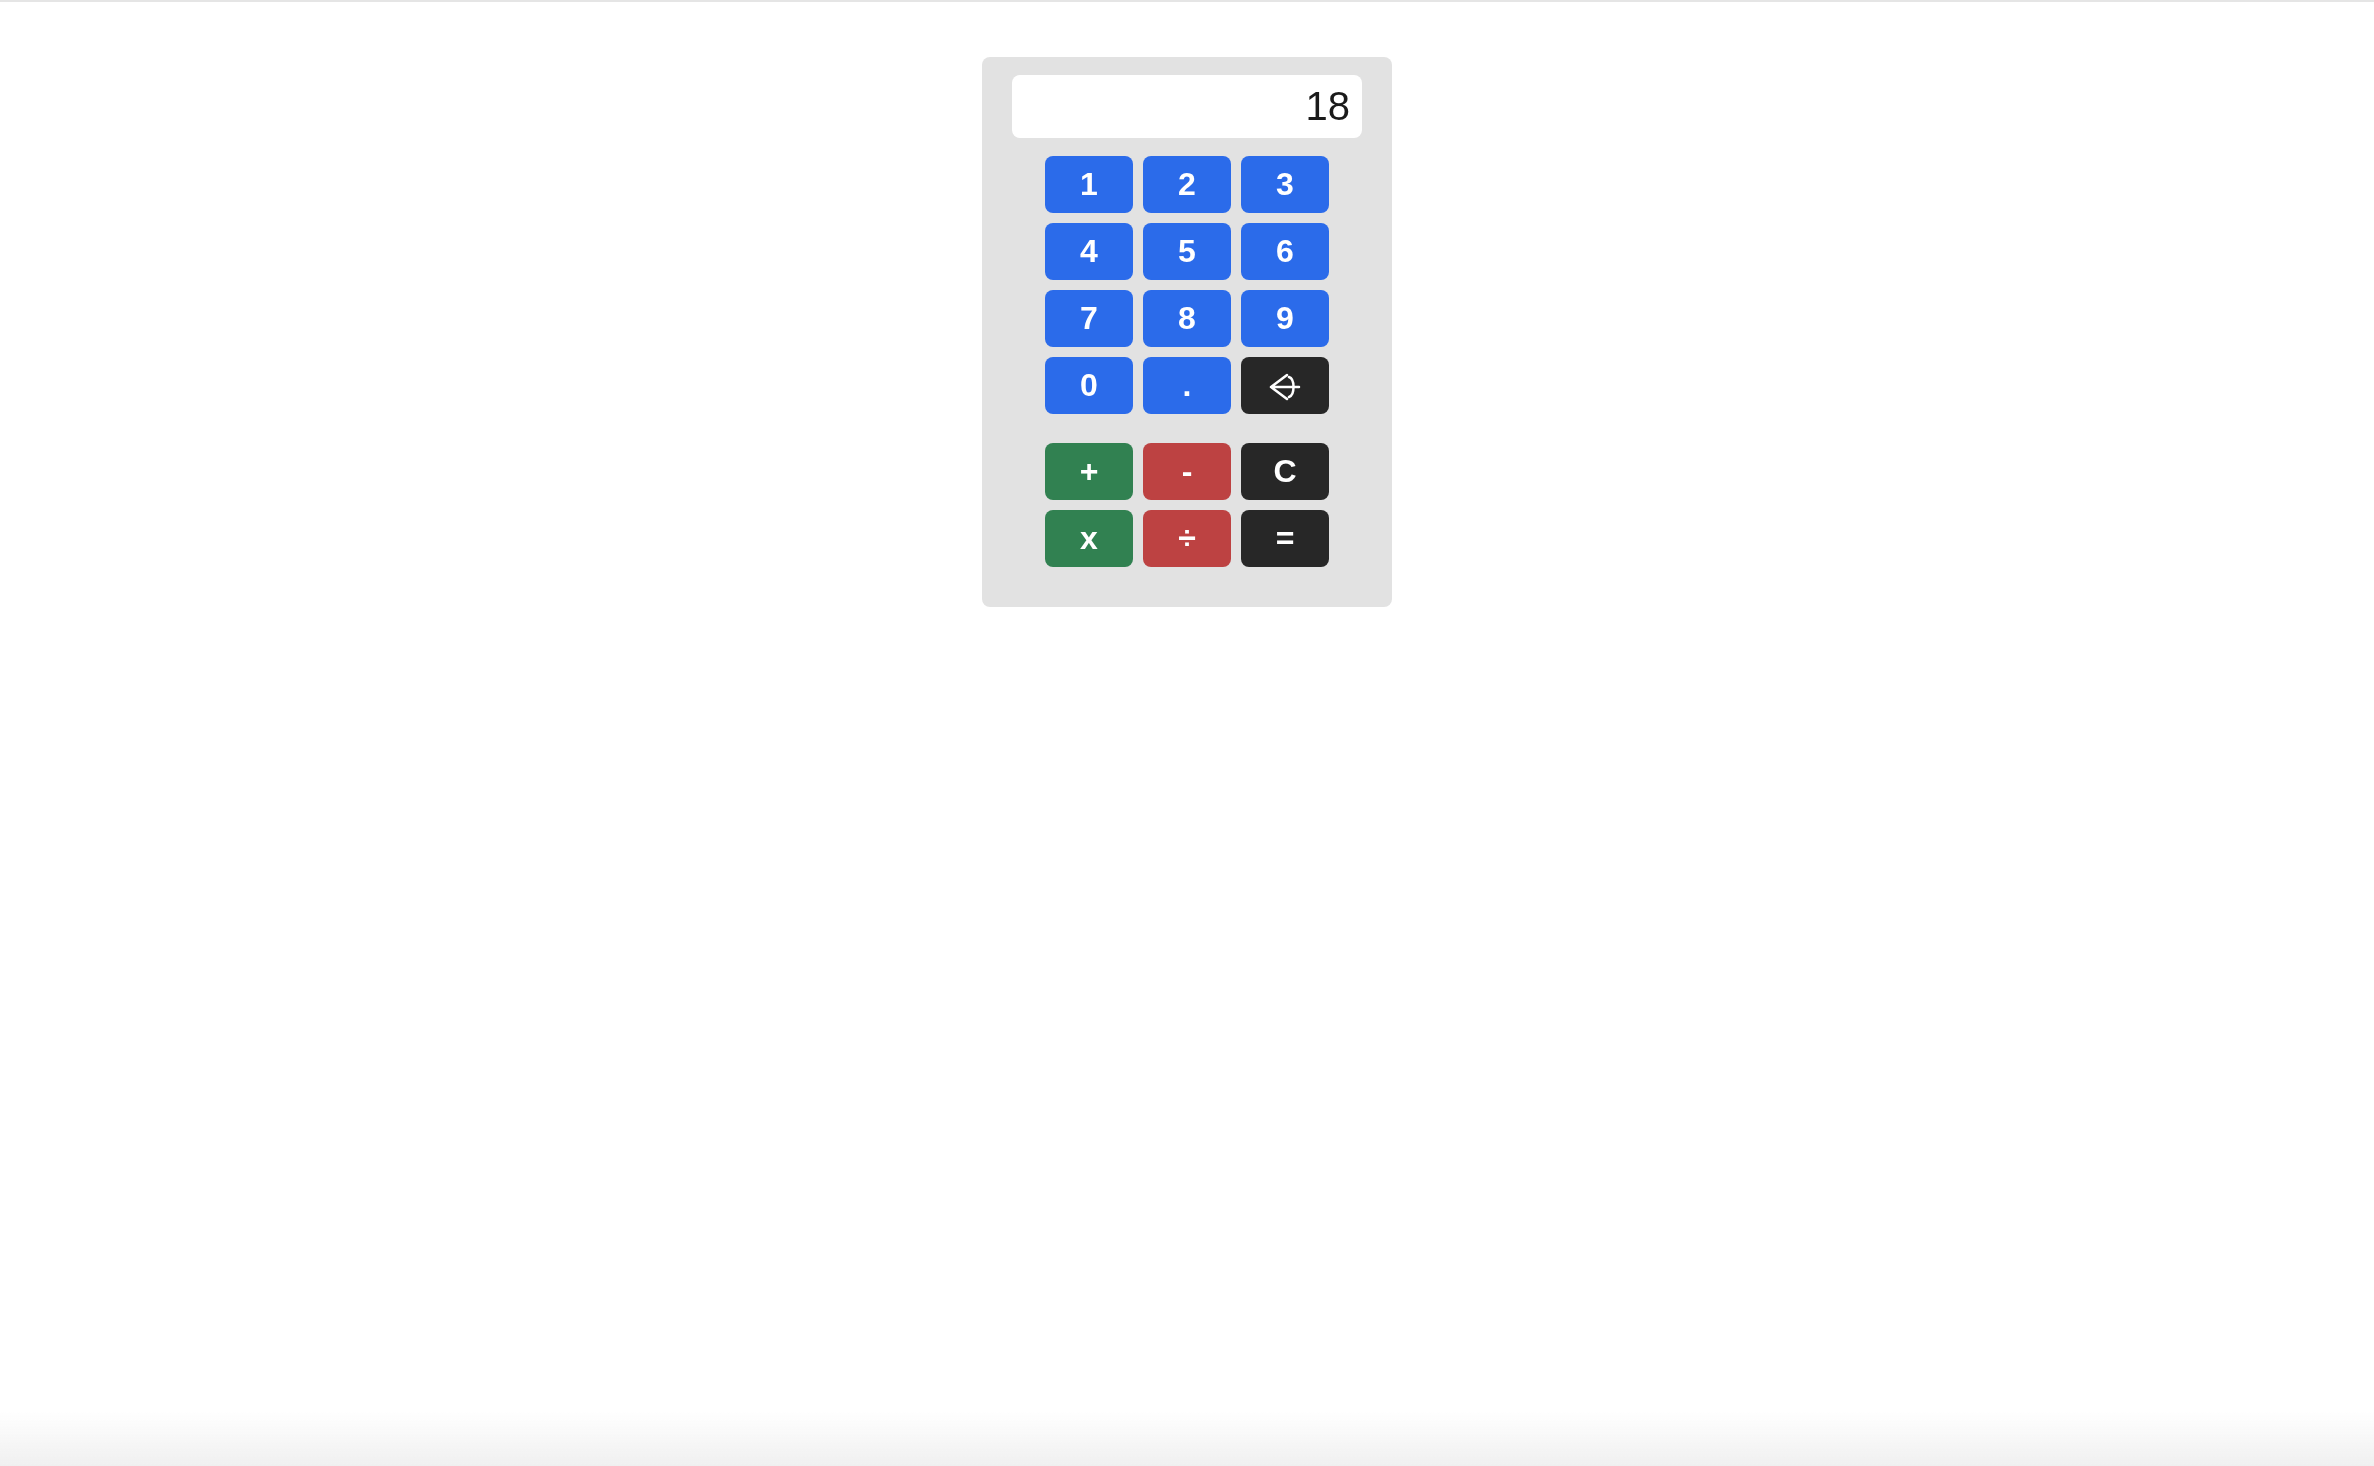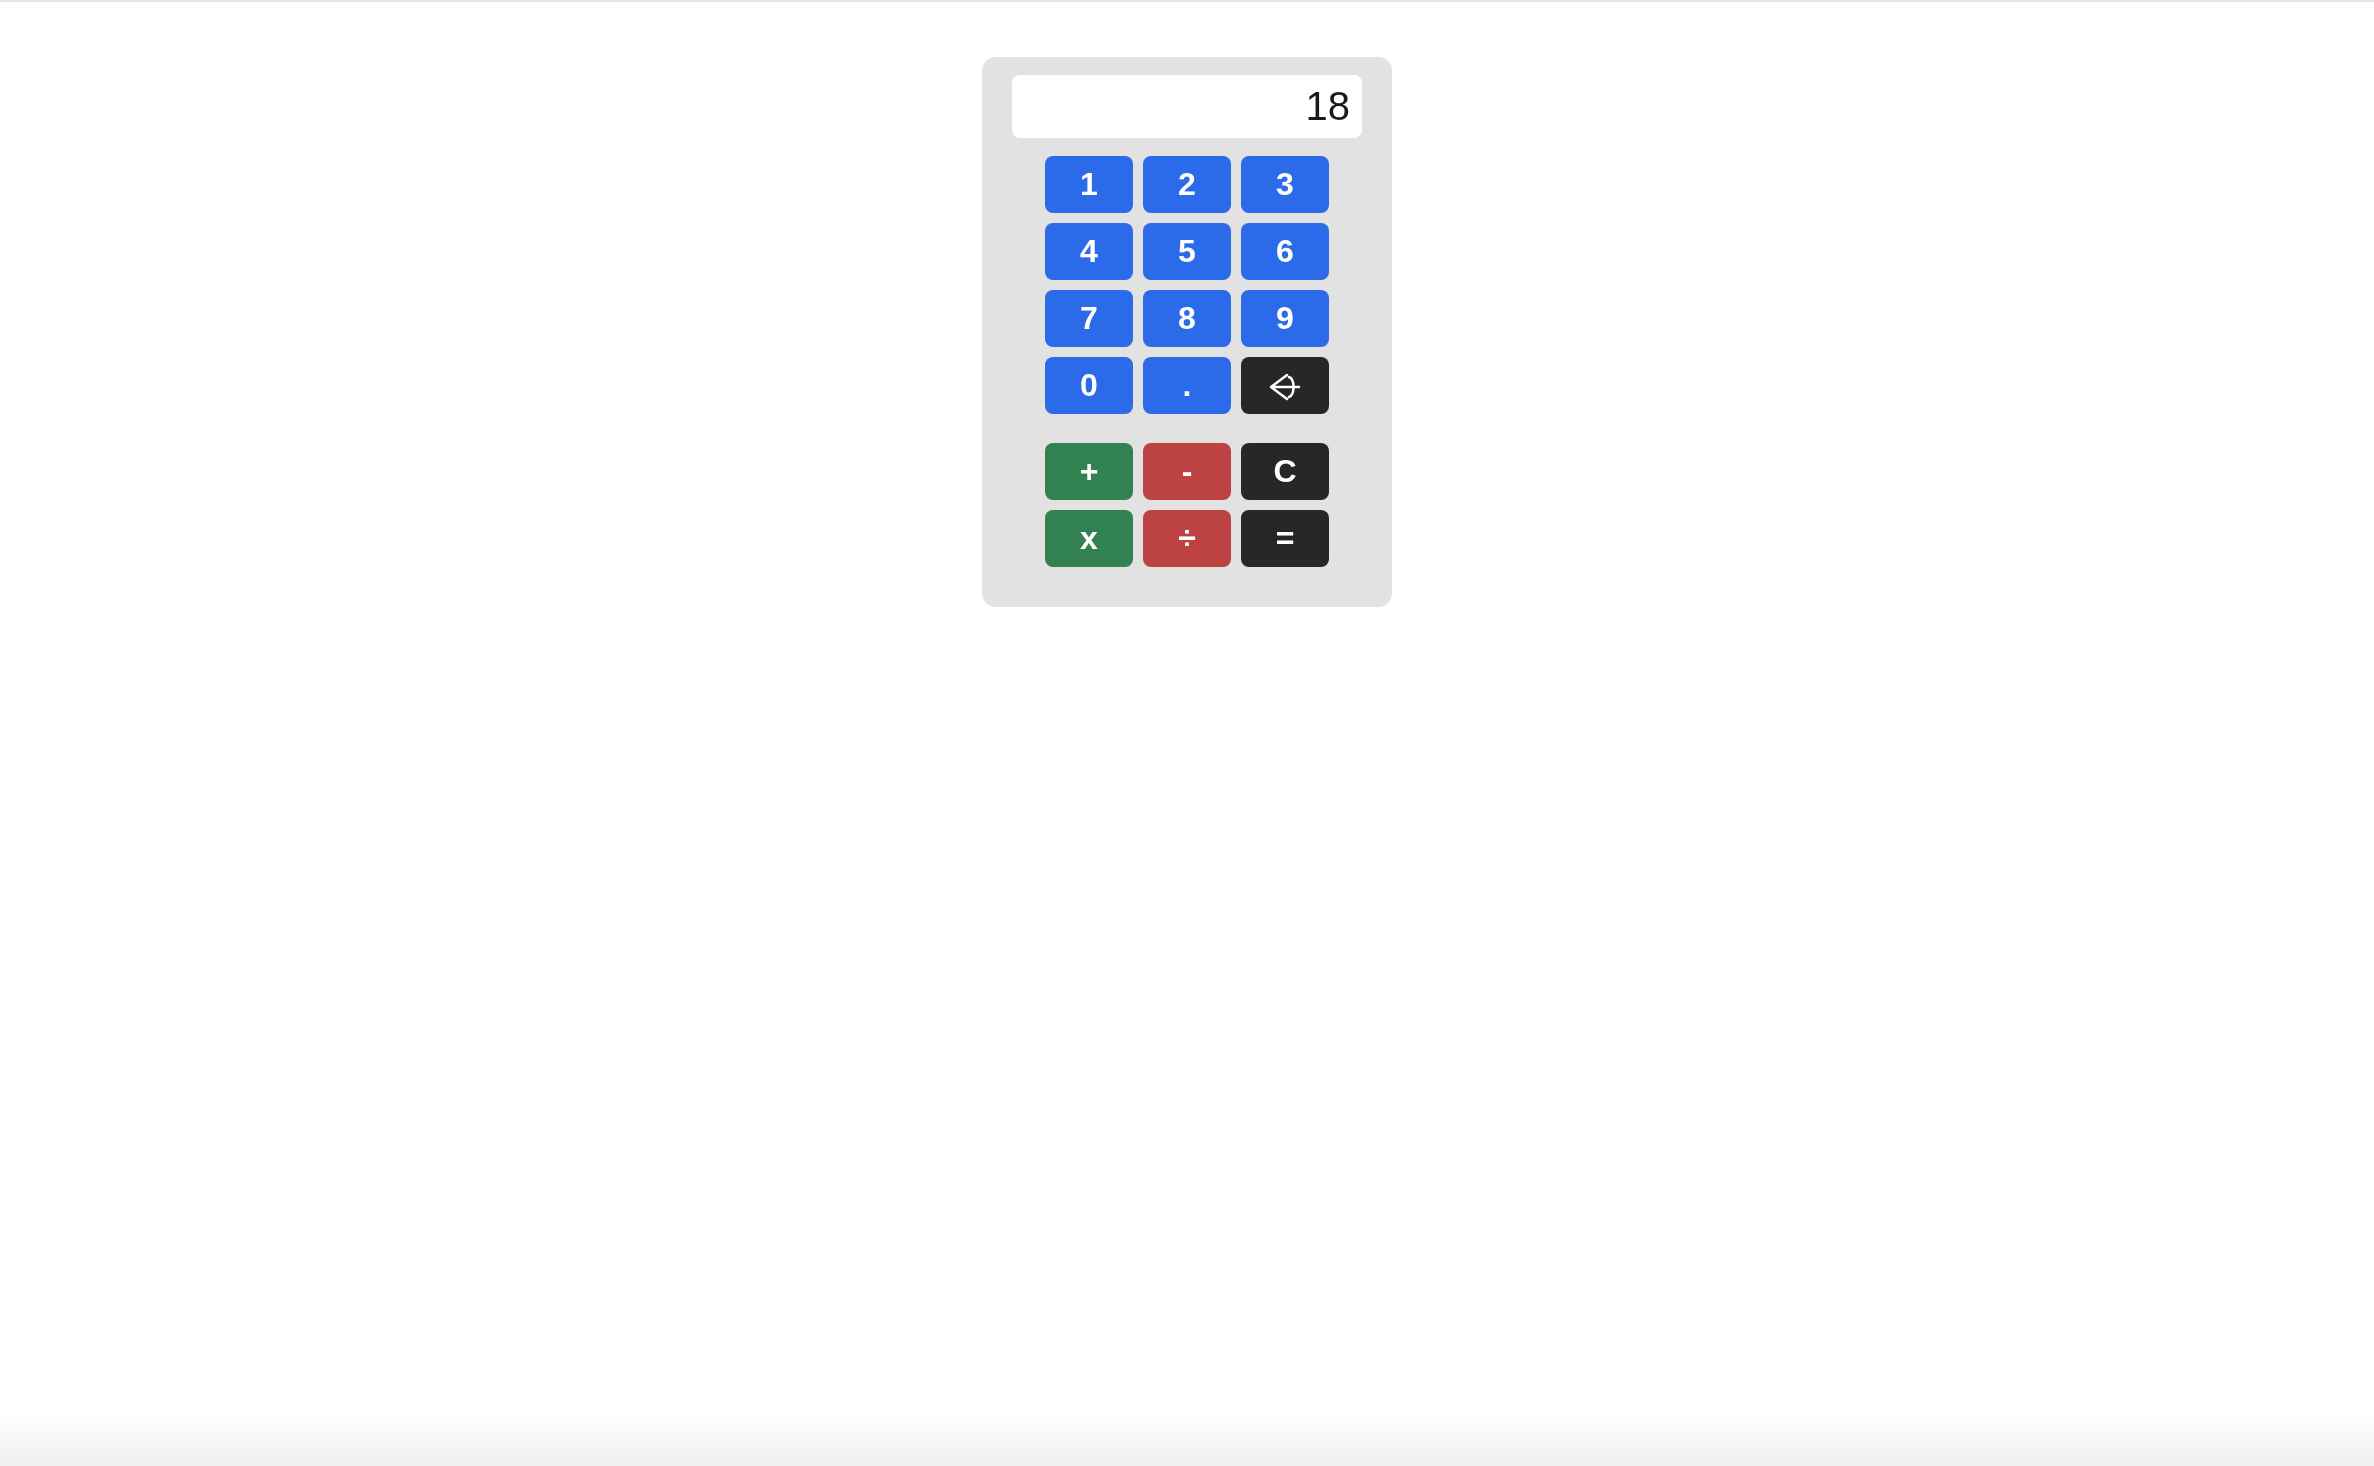--- a/index.html
+++ b/index.html
@@ -32,7 +32,7 @@
     }
     .calc {
       background: #e2e2e2;
-      border-radius: 14px;
+      border-radius: 8px;
       padding: 18px 30px 40px 30px;
       width: 410px;
       display: flex;

